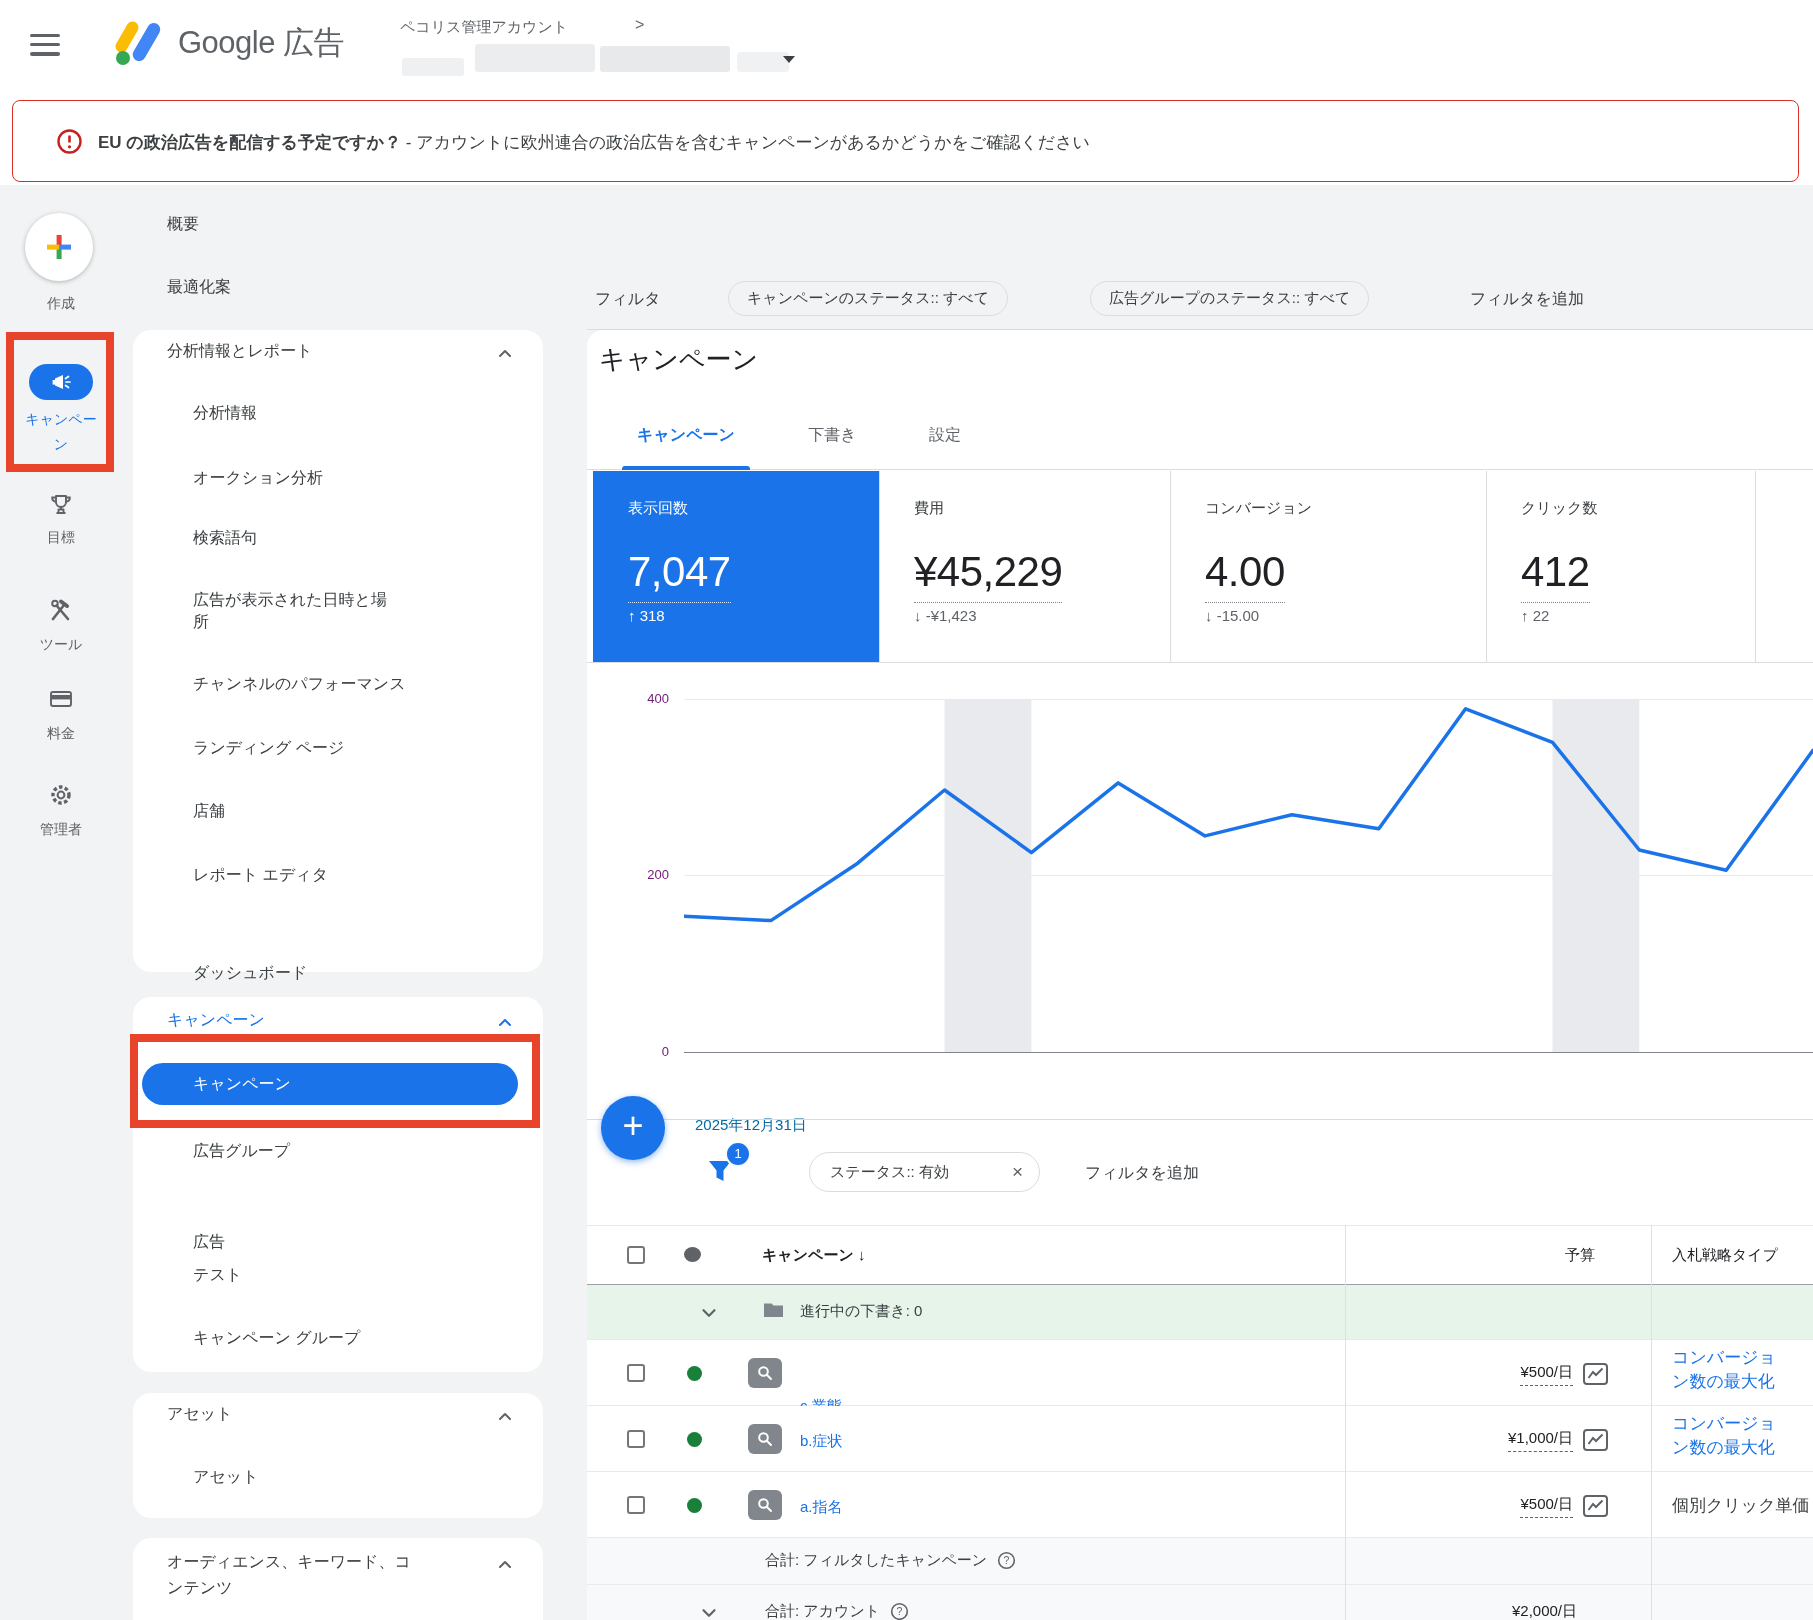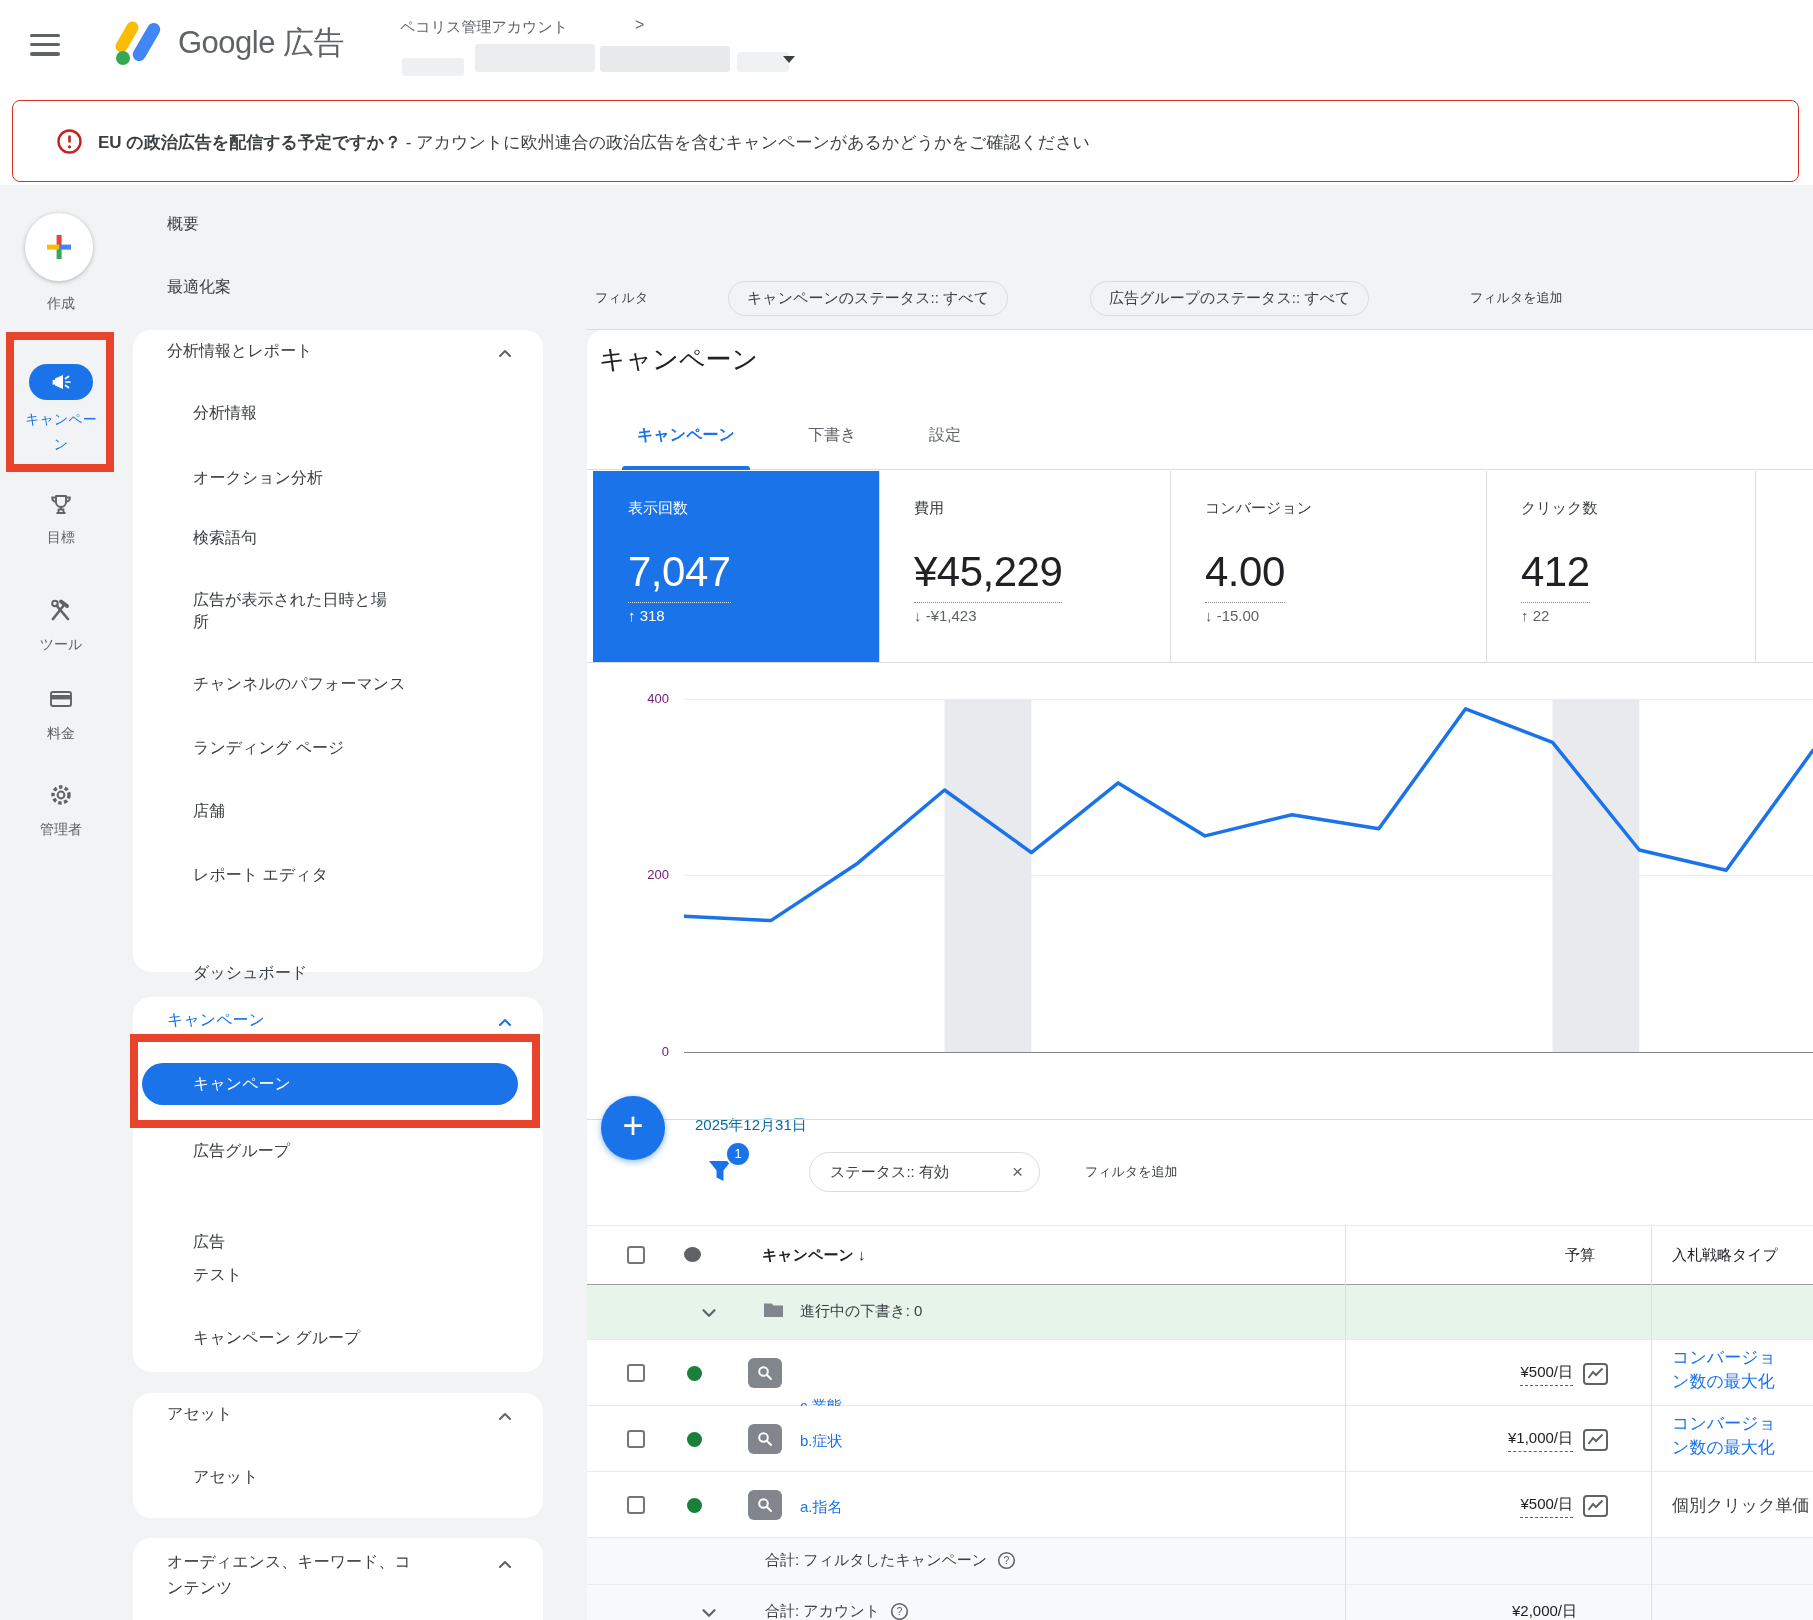--- a/index.html
+++ b/index.html
@@ -52,7 +52,7 @@
   .sel-dd{left:960px;top:208px;width:295px;height:60px;border:1px solid #dadce0;border-radius:8px;box-sizing:border-box;cursor:pointer;}
   .sel-dd .dd-value{top:30px;}
   .chip{position:absolute;height:35px;border:1px solid #dadce0;border-radius:18px;box-sizing:border-box;display:flex;align-items:center;padding:0 18px;font-size:15px;color:#3c4043;cursor:pointer;}
-  .plain-label{font-size:13px;color:#3c4043;}
+  .plain-label{font-size:16px;color:#3c4043;}
 
   
   .panel{left:587px;top:330px;width:1226px;height:1290px;background:#fff;border-radius:16px 0 0 0;}

